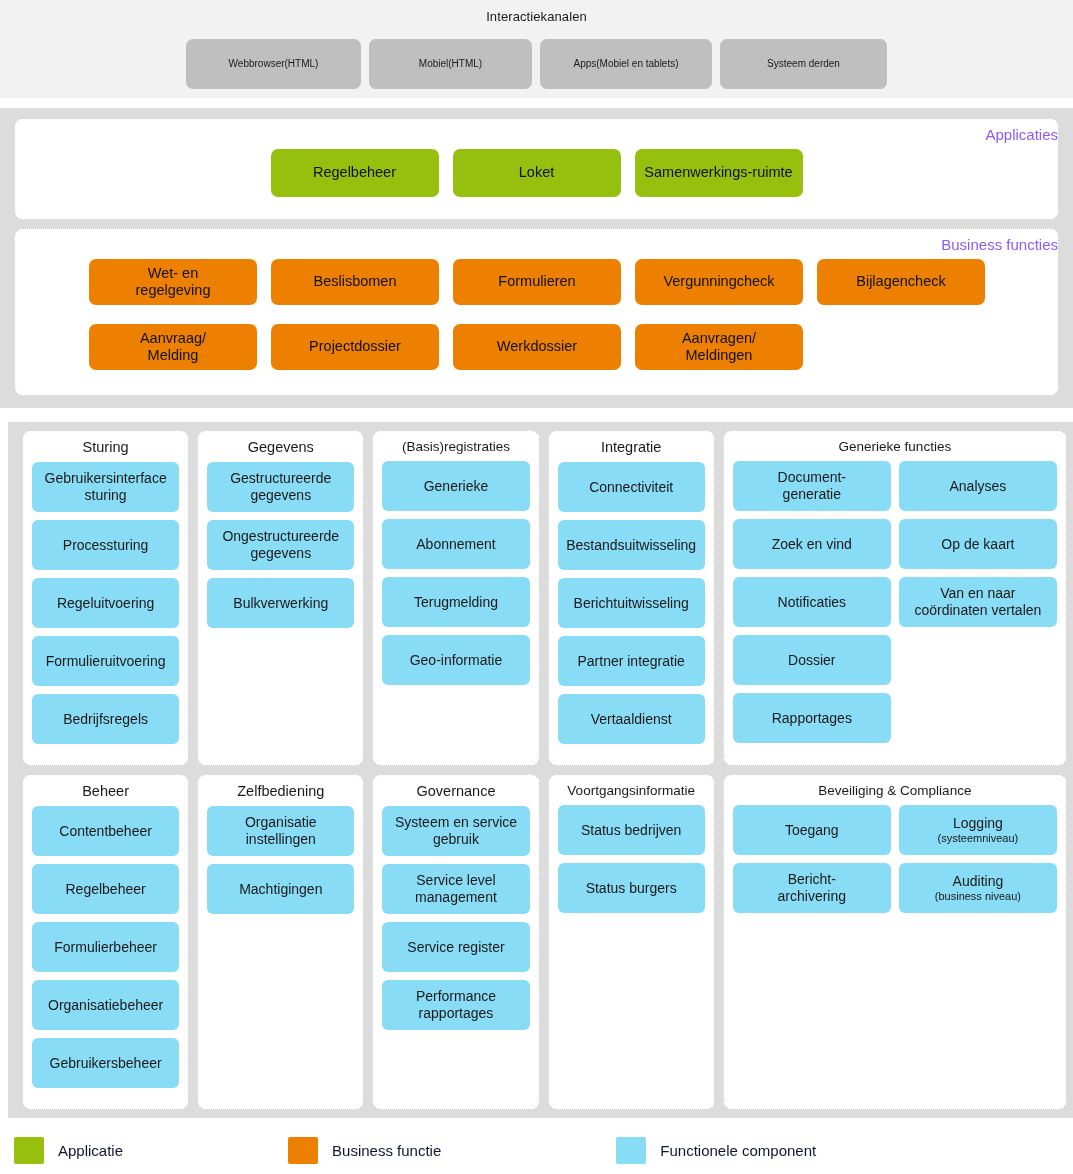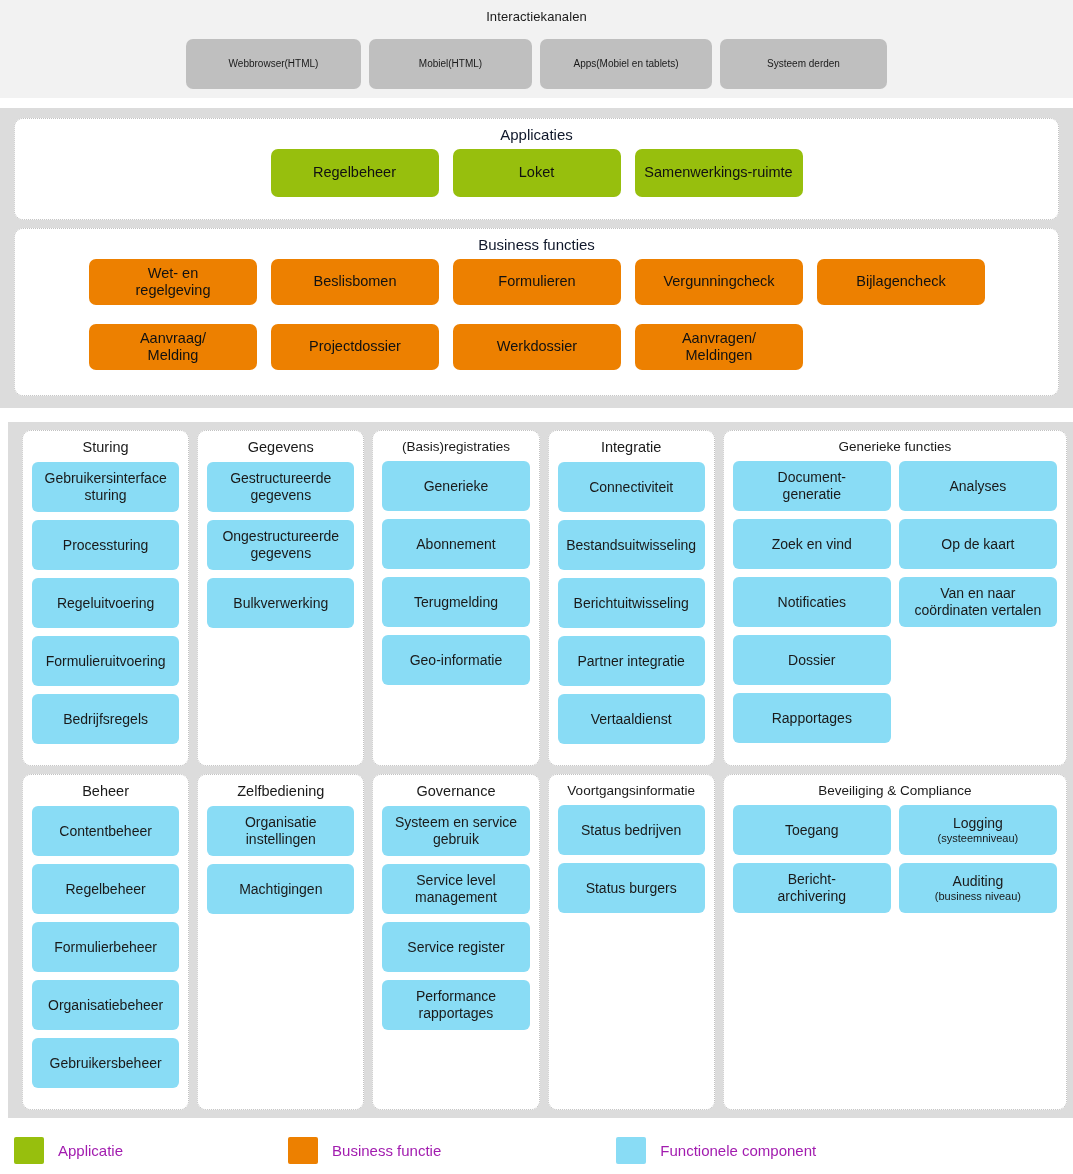--- a/index.html
+++ b/index.html
@@ -71,9 +71,9 @@
     border-radius: 9px;
   }
   .panel-title {
-    text-align: center;
+    text-align: right;
     font-size: 15px;
-    color: #0f172a;
+    color: #8b5cf6;
     padding: 7px 0 3px 0;
   }
   .apps-panel { height: 102px; }

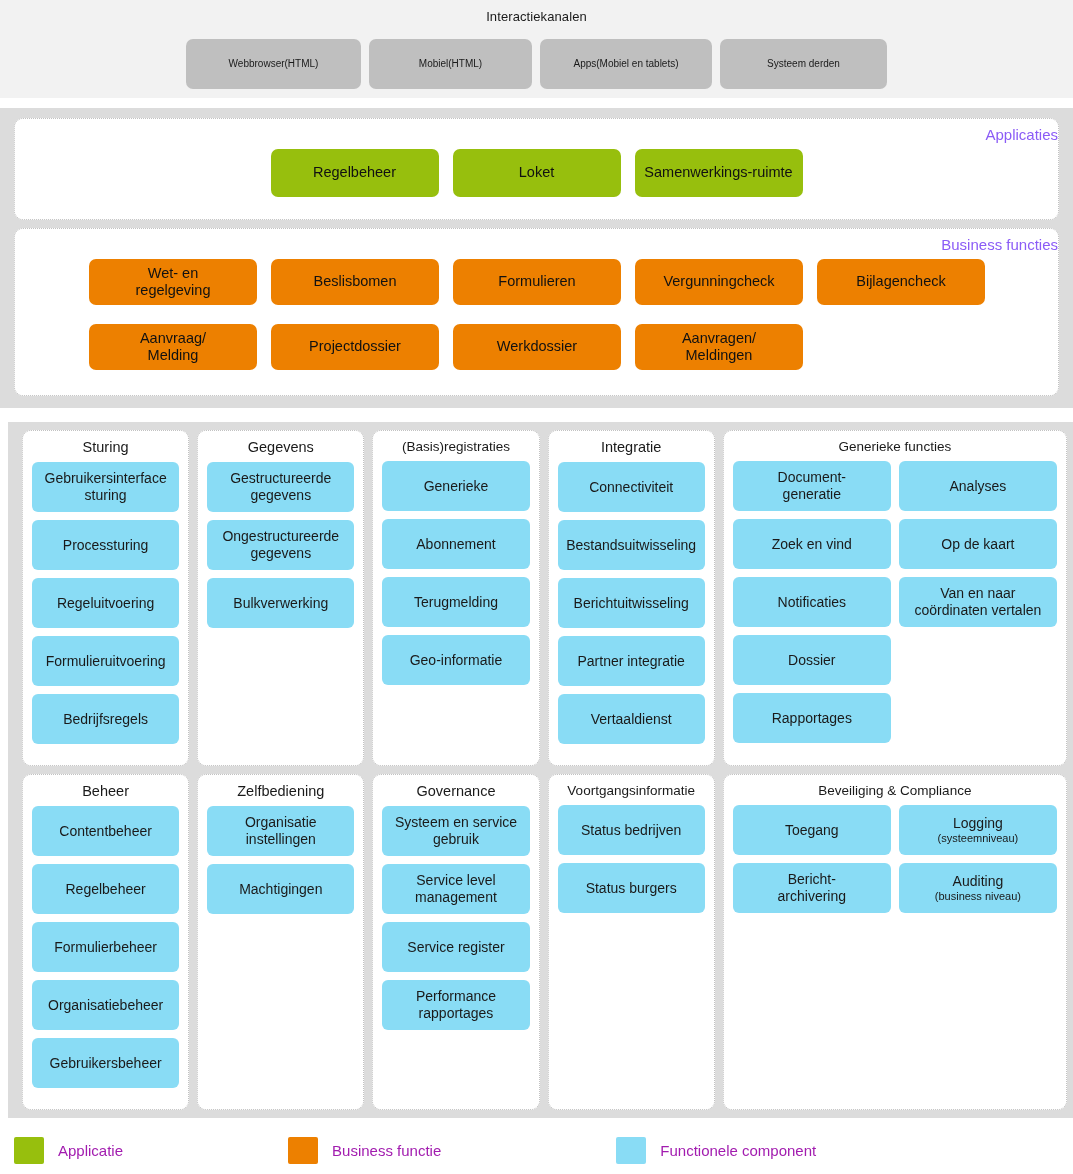--- a/index.html
+++ b/index.html
@@ -207,7 +207,7 @@
   }
   .legend-label {
     font-size: 15px;
-    color: #a21caf;
+    color: #0f172a;
   }
   .sp1 { width: 165px; }
   .sp2 { width: 175px; }

